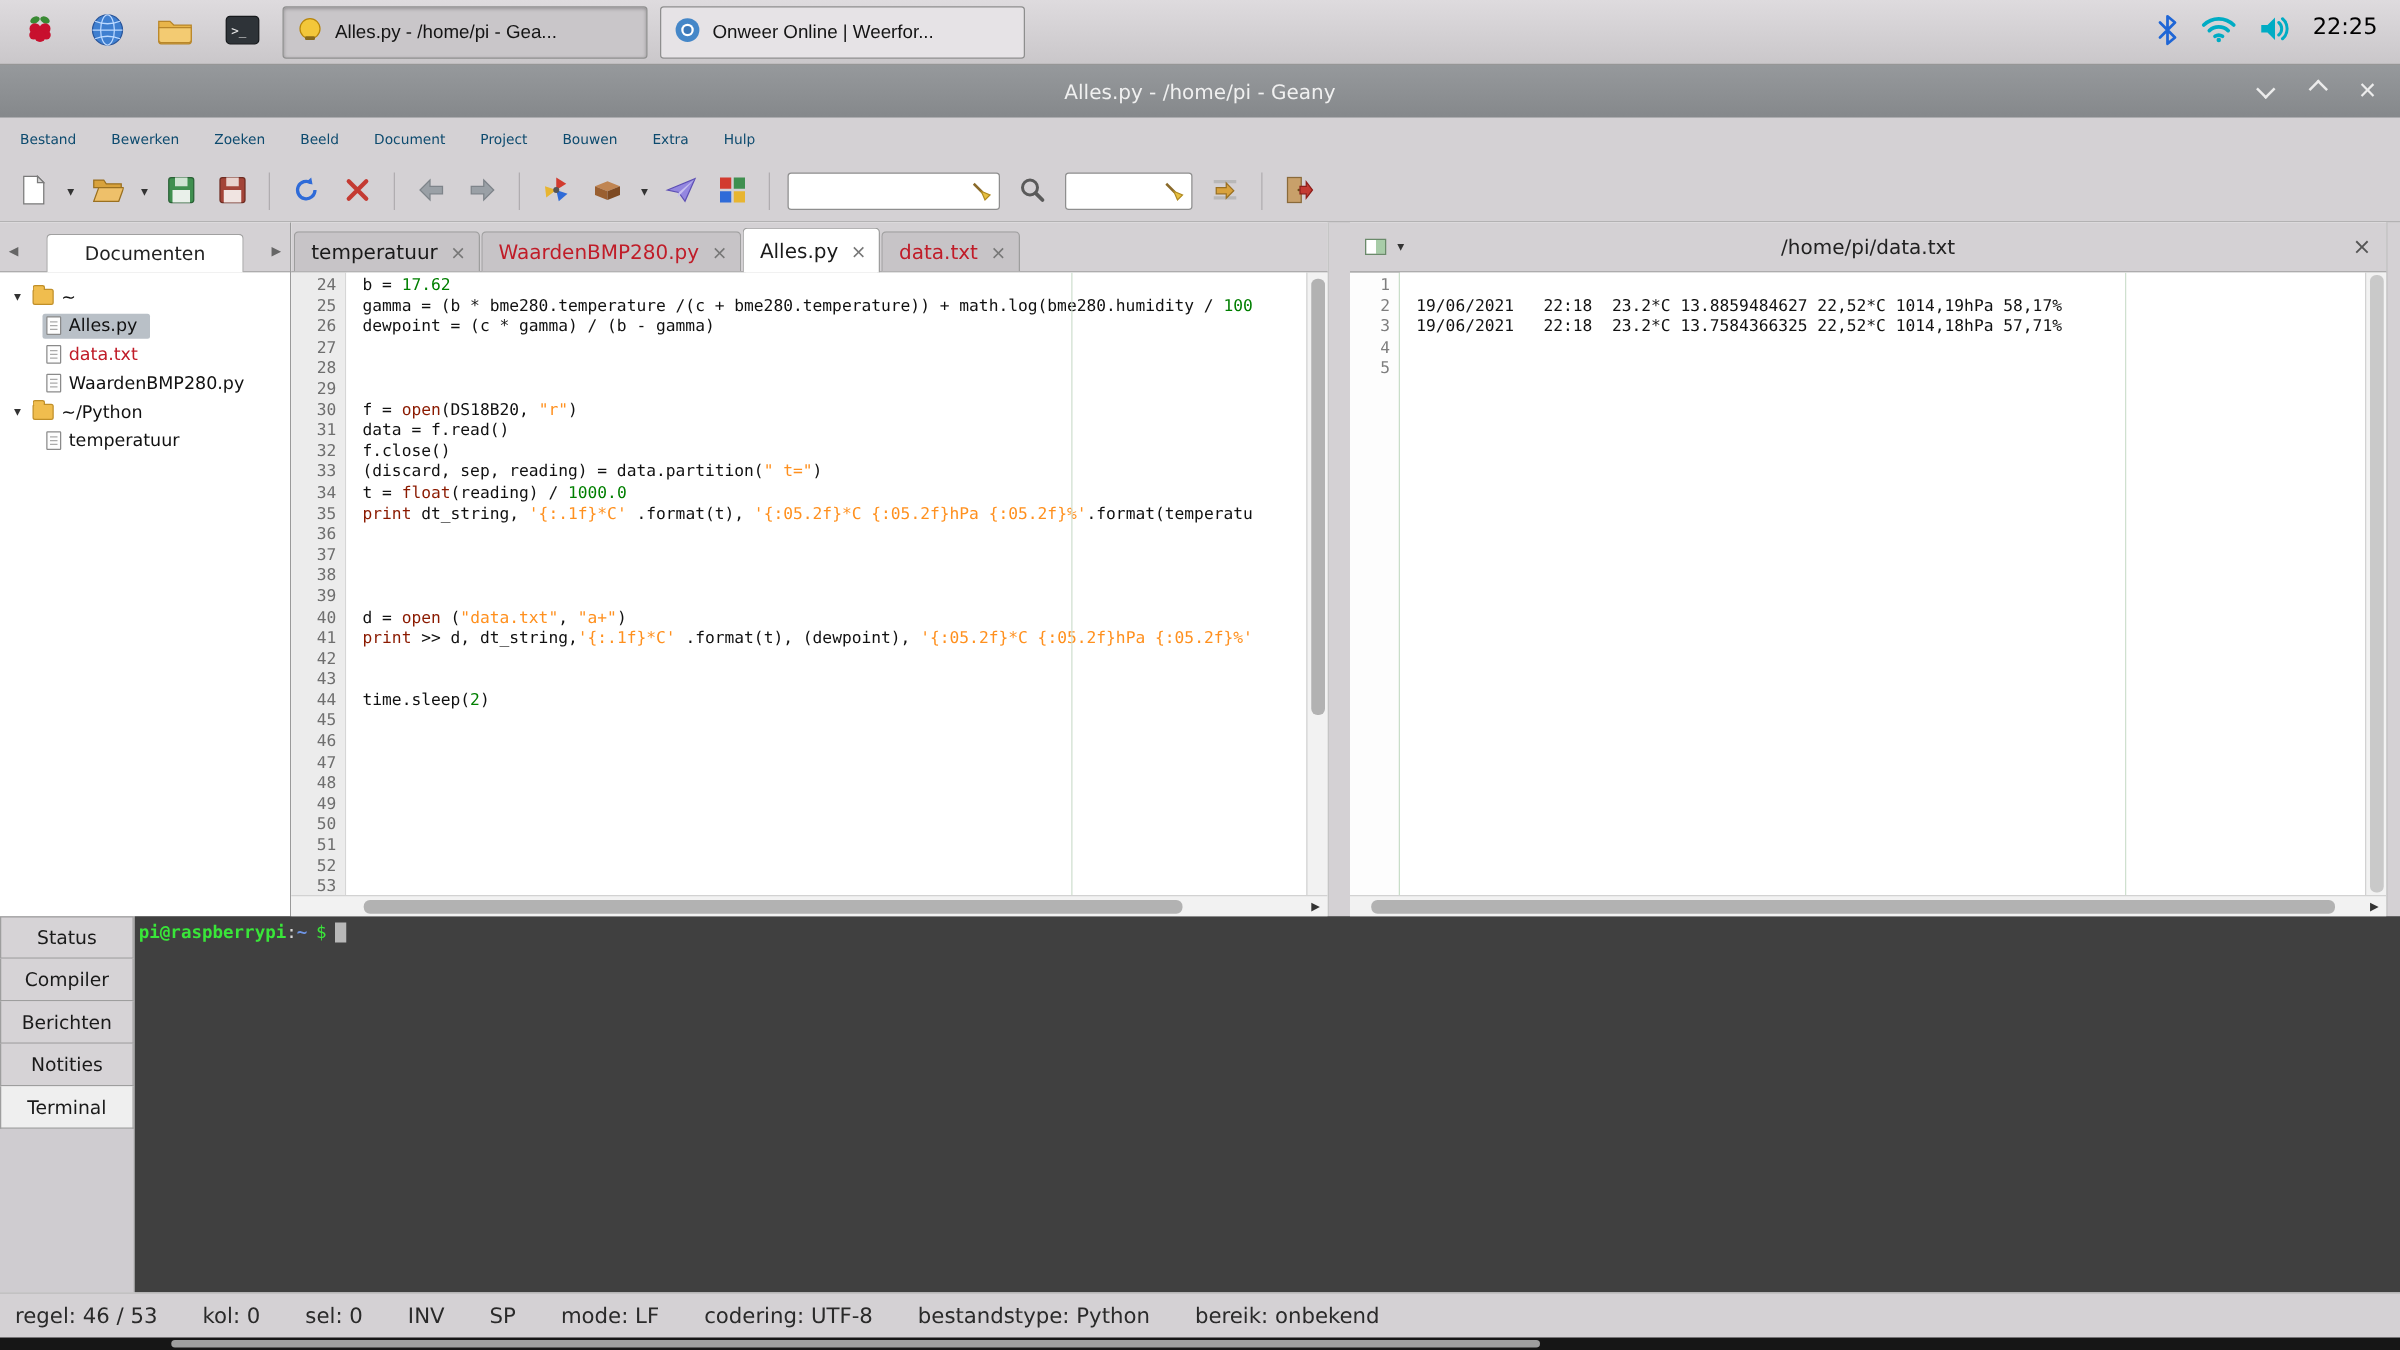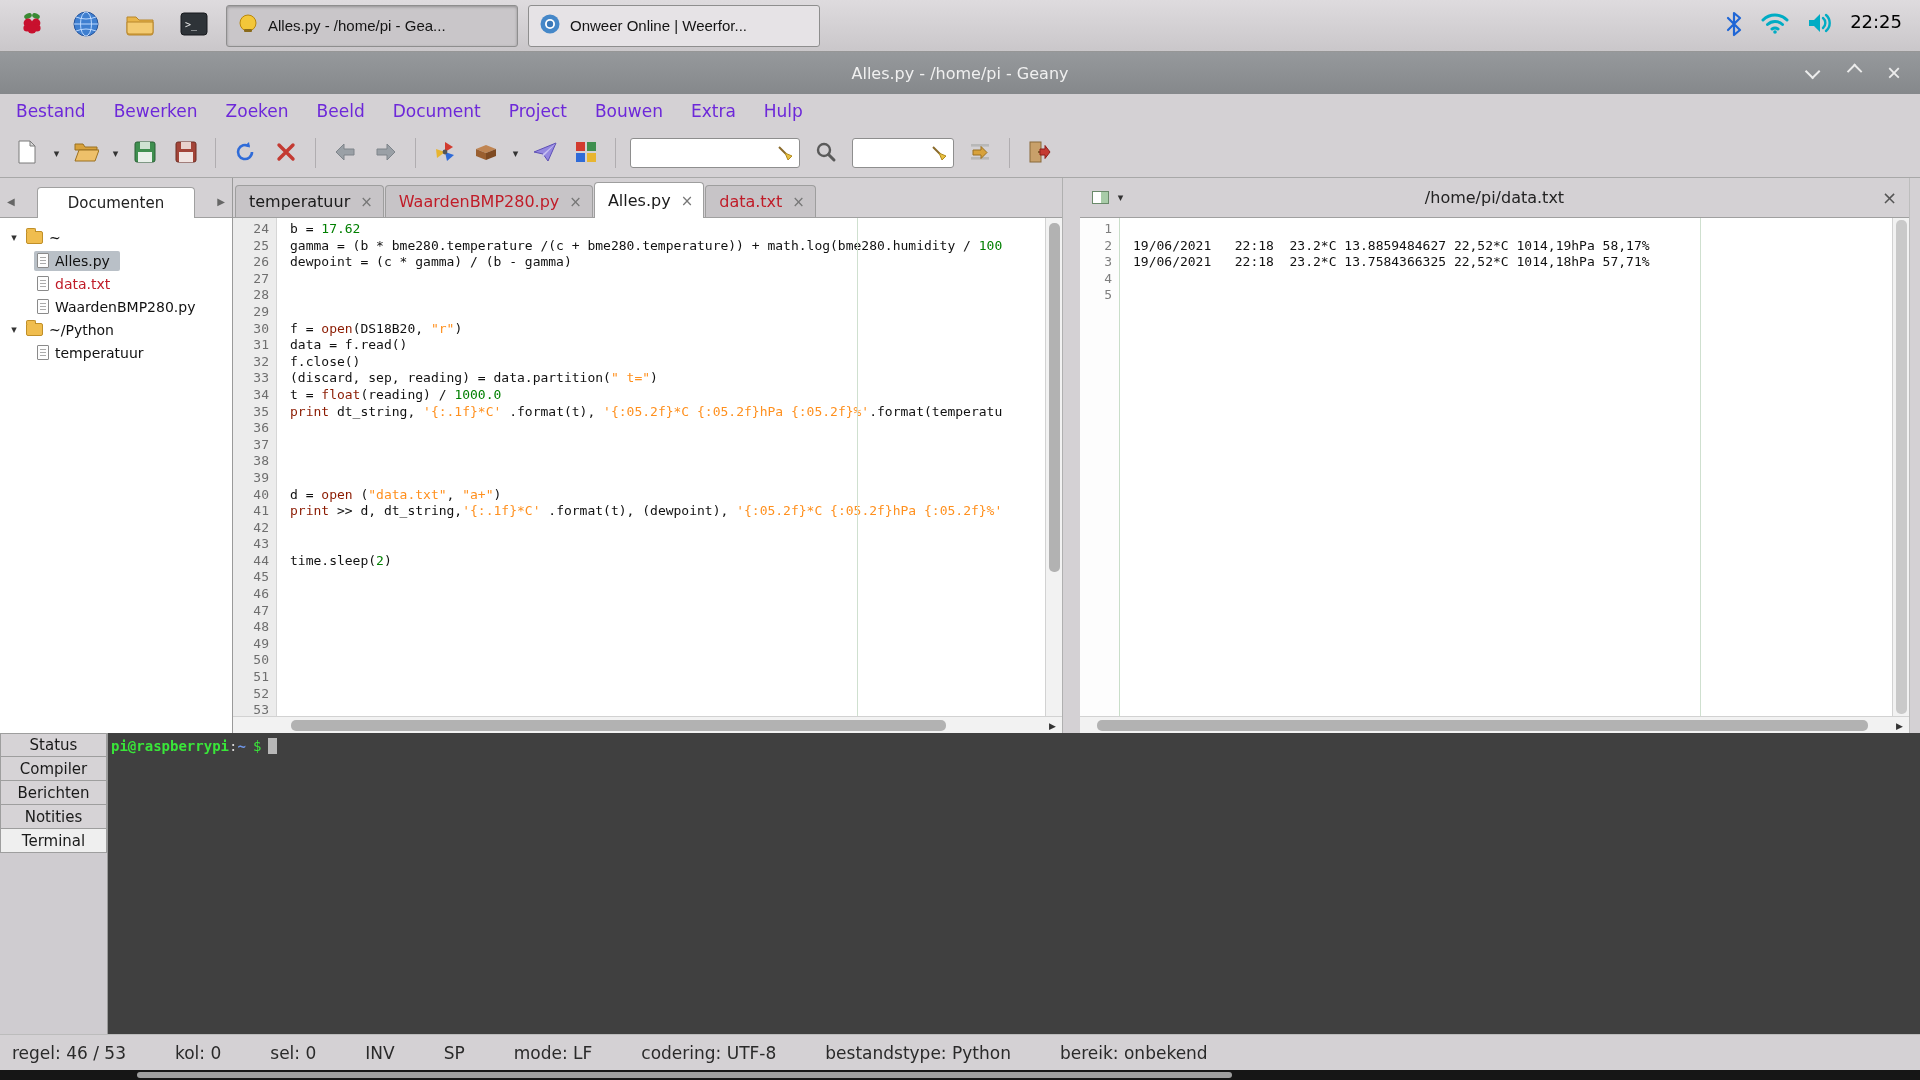--- a/index.html
+++ b/index.html
@@ -27,7 +27,7 @@
 
 
 .menubar{flex:0 0 35px;display:flex;align-items:center;background:#d4d1d4;padding-left:2px}
-.menu-item{padding:0 14px;font-size:17px;color:#6d28d9;line-height:35px}
+.menu-item{padding:0 14px;font-size:11px;color:#0c4a6e;line-height:35px}
 .toolbar{flex:0 0 49px;background:#d4d1d4;border-bottom:1px solid #a8a8a8;display:flex;align-items:center;padding:0 8px;gap:3px}
 .tool-btn{width:38px;height:40px;display:flex;align-items:center;justify-content:center;background:transparent;border:none;border-radius:3px}
 .tool-caret{width:15px;height:40px;display:flex;align-items:center;justify-content:center;color:#333;font-size:11px}

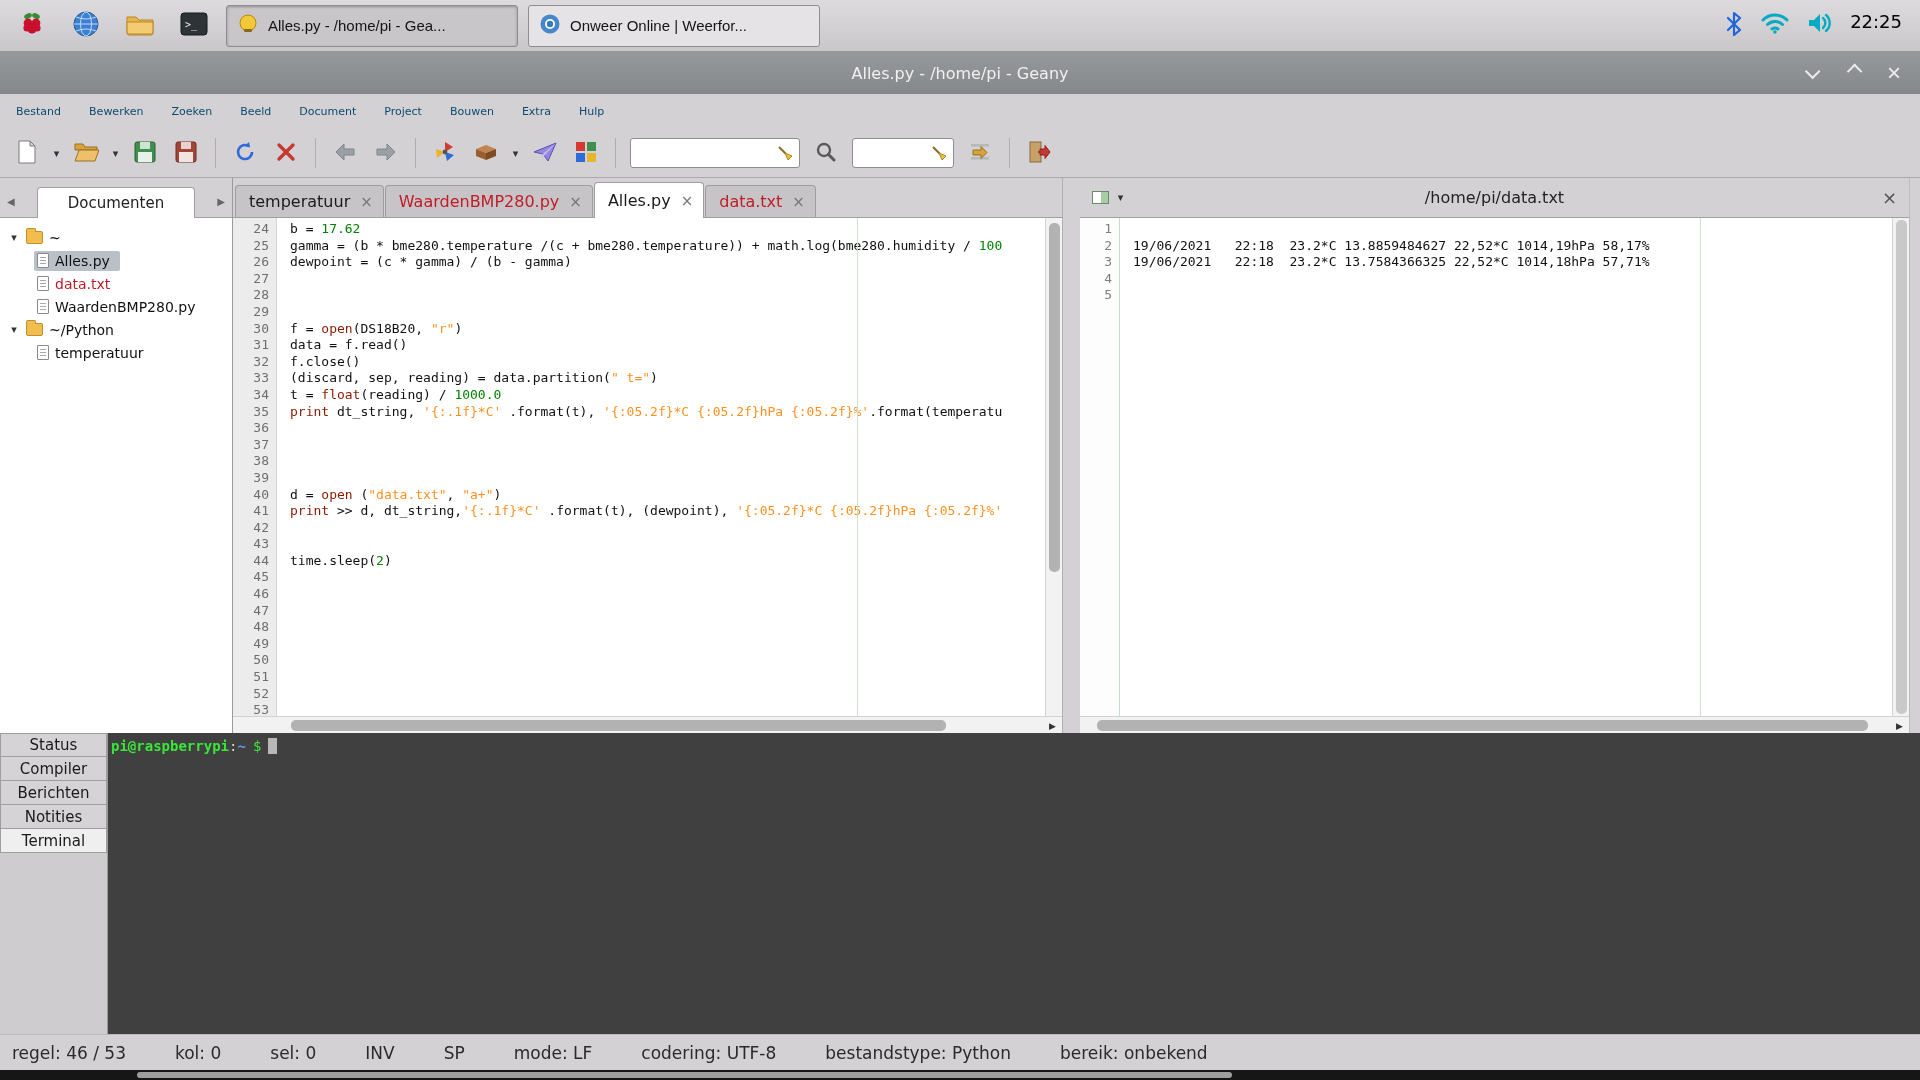--- a/index.html
+++ b/index.html
@@ -92,7 +92,7 @@
 
 .msgwin{flex:0 0 301px;display:flex;min-height:0}
 .msg-tabs{flex:0 0 108px;background:#cfccd0;display:flex;flex-direction:column;border-right:1px solid #9a9a9a}
-.msg-tab{height:24px;border:1px solid #9e9e9e;border-top:none;background:#d6d3d6;display:flex;align-items:center;justify-content:center;font-size:15px;color:#1a1a1a}
+.msg-tab{height:34px;border:1px solid #9e9e9e;border-top:none;background:#d6d3d6;display:flex;align-items:center;justify-content:center;font-size:15px;color:#1a1a1a}
 .msg-tab:first-child{border-top:1px solid #9e9e9e}
 .msg-tab.active{background:#efefef}
 .terminal{flex:1;background:#404040;color:#d8d8d8;font:14px/18px "DejaVu Sans Mono",monospace;padding:4px 3px}

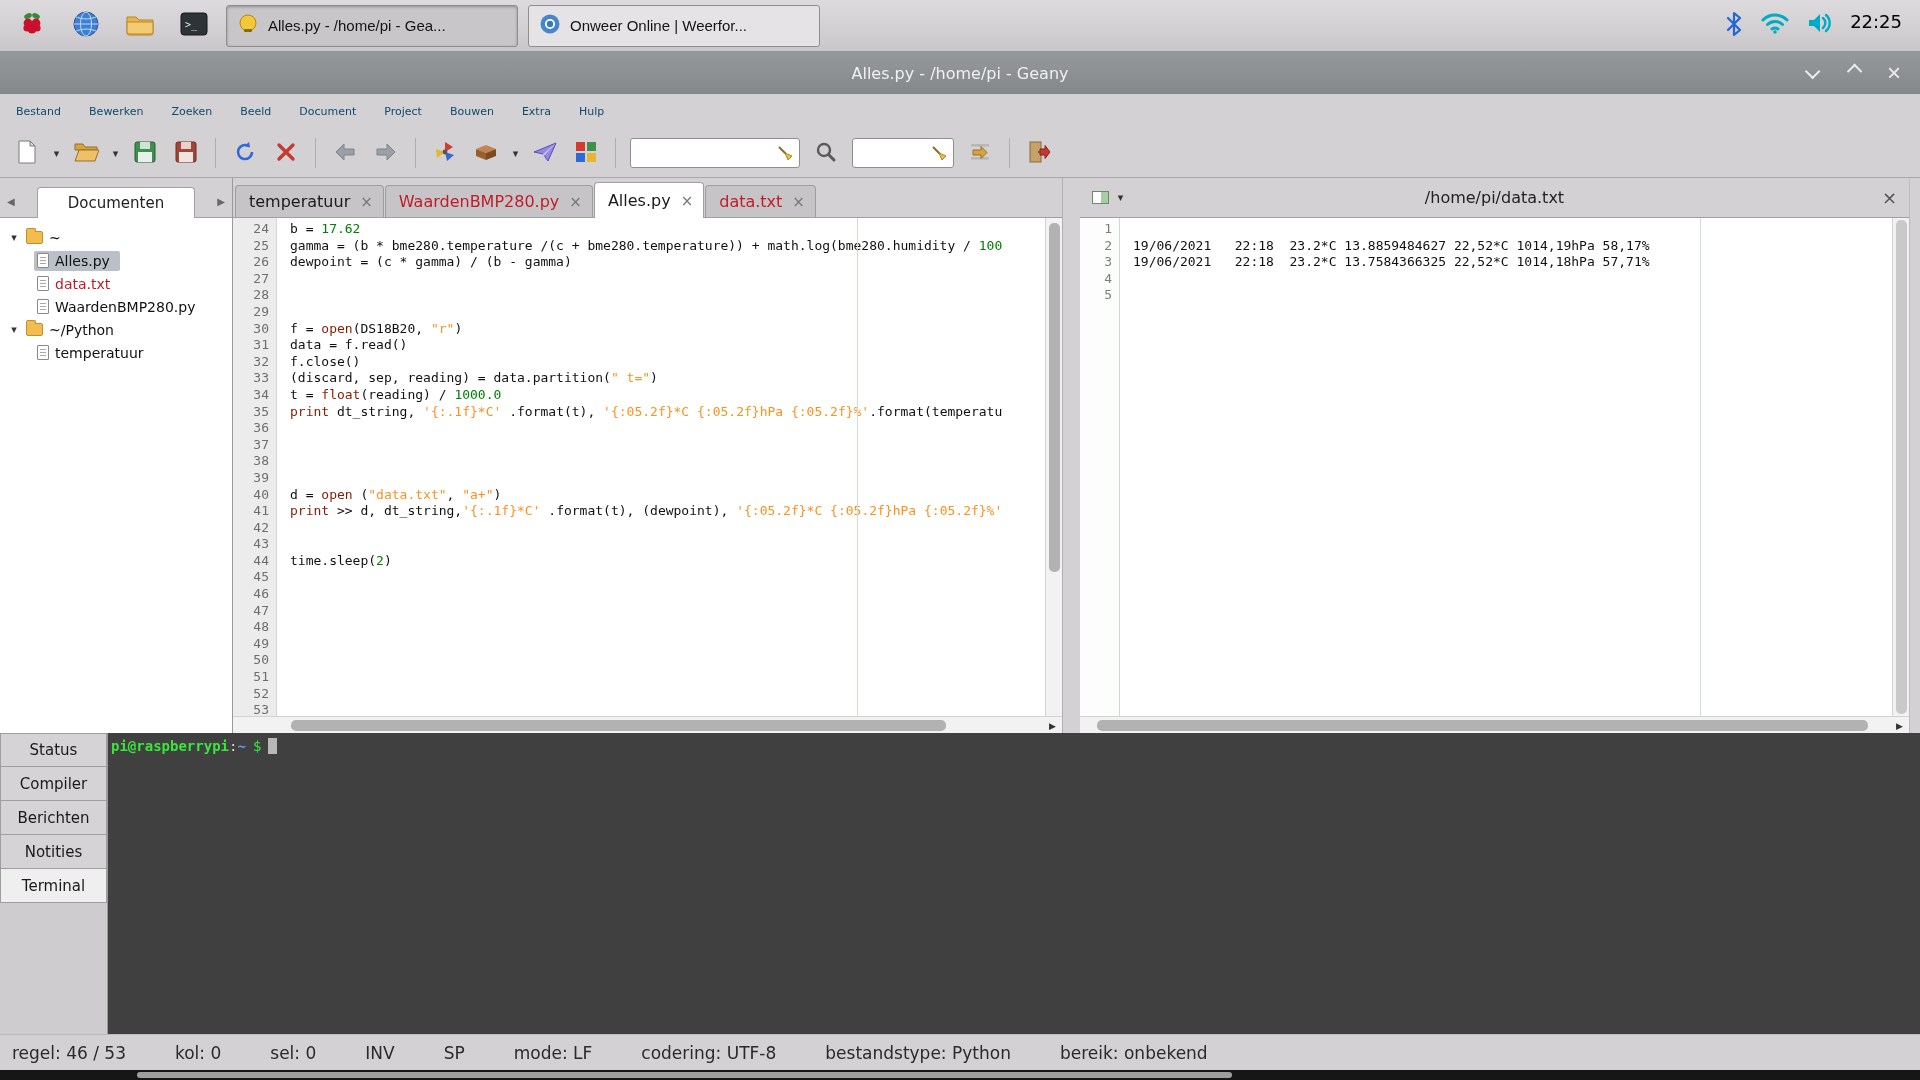--- a/index.html
+++ b/index.html
@@ -103,7 +103,7 @@
 .cursor{display:inline-block;width:9px;height:16px;background:#b8b8b8;vertical-align:text-bottom;margin-left:7px}
 
 
-.statusbar{flex:0 0 36px;background:#d4d1d4;display:flex;align-items:center;gap:49px;padding:0 12px;font-size:17px;color:#2a2a2a;border-top:1px solid #bcbcbc}
+.statusbar{flex:0 0 36px;background:#d4d1d4;display:flex;align-items:center;gap:36px;padding:0 12px;font-size:17px;color:#2a2a2a;border-top:1px solid #bcbcbc}
 .bottomstrip{flex:0 0 10px;background:#161616;position:relative}
 .bstrip-thumb{position:absolute;left:137px;width:1095px;top:2px;height:6px;border-radius:3px;background:#9e9e9e}
 </style>

